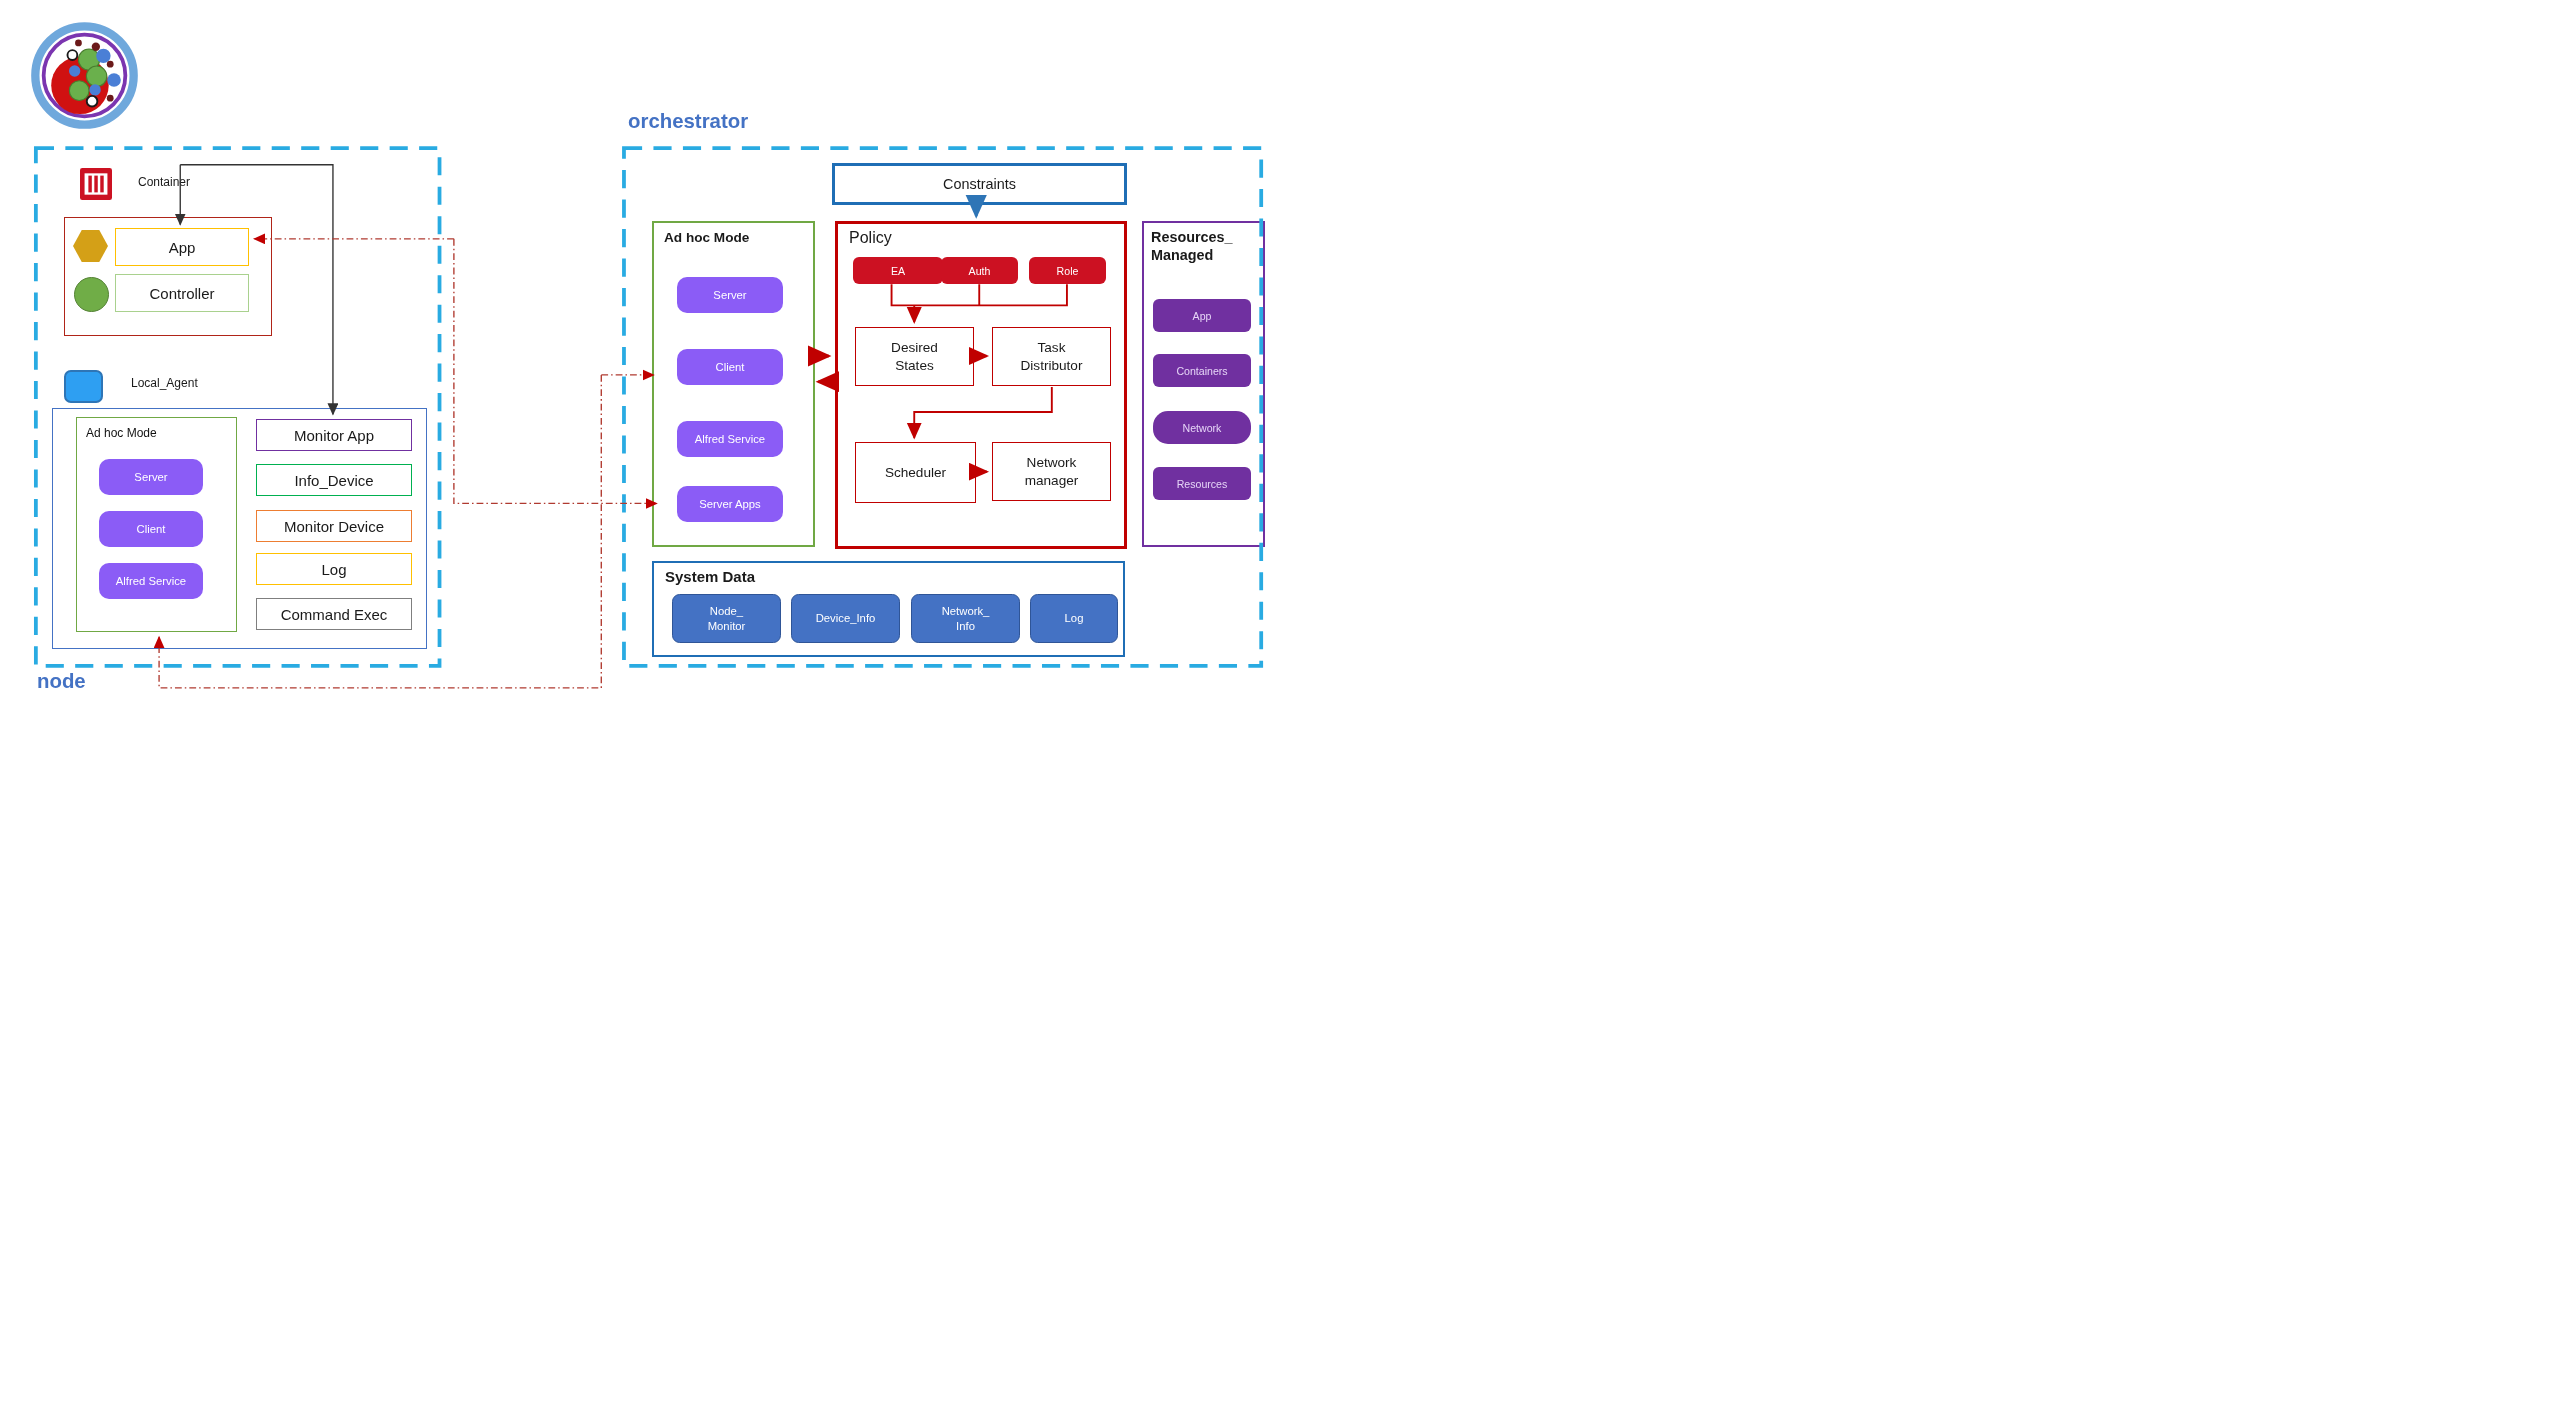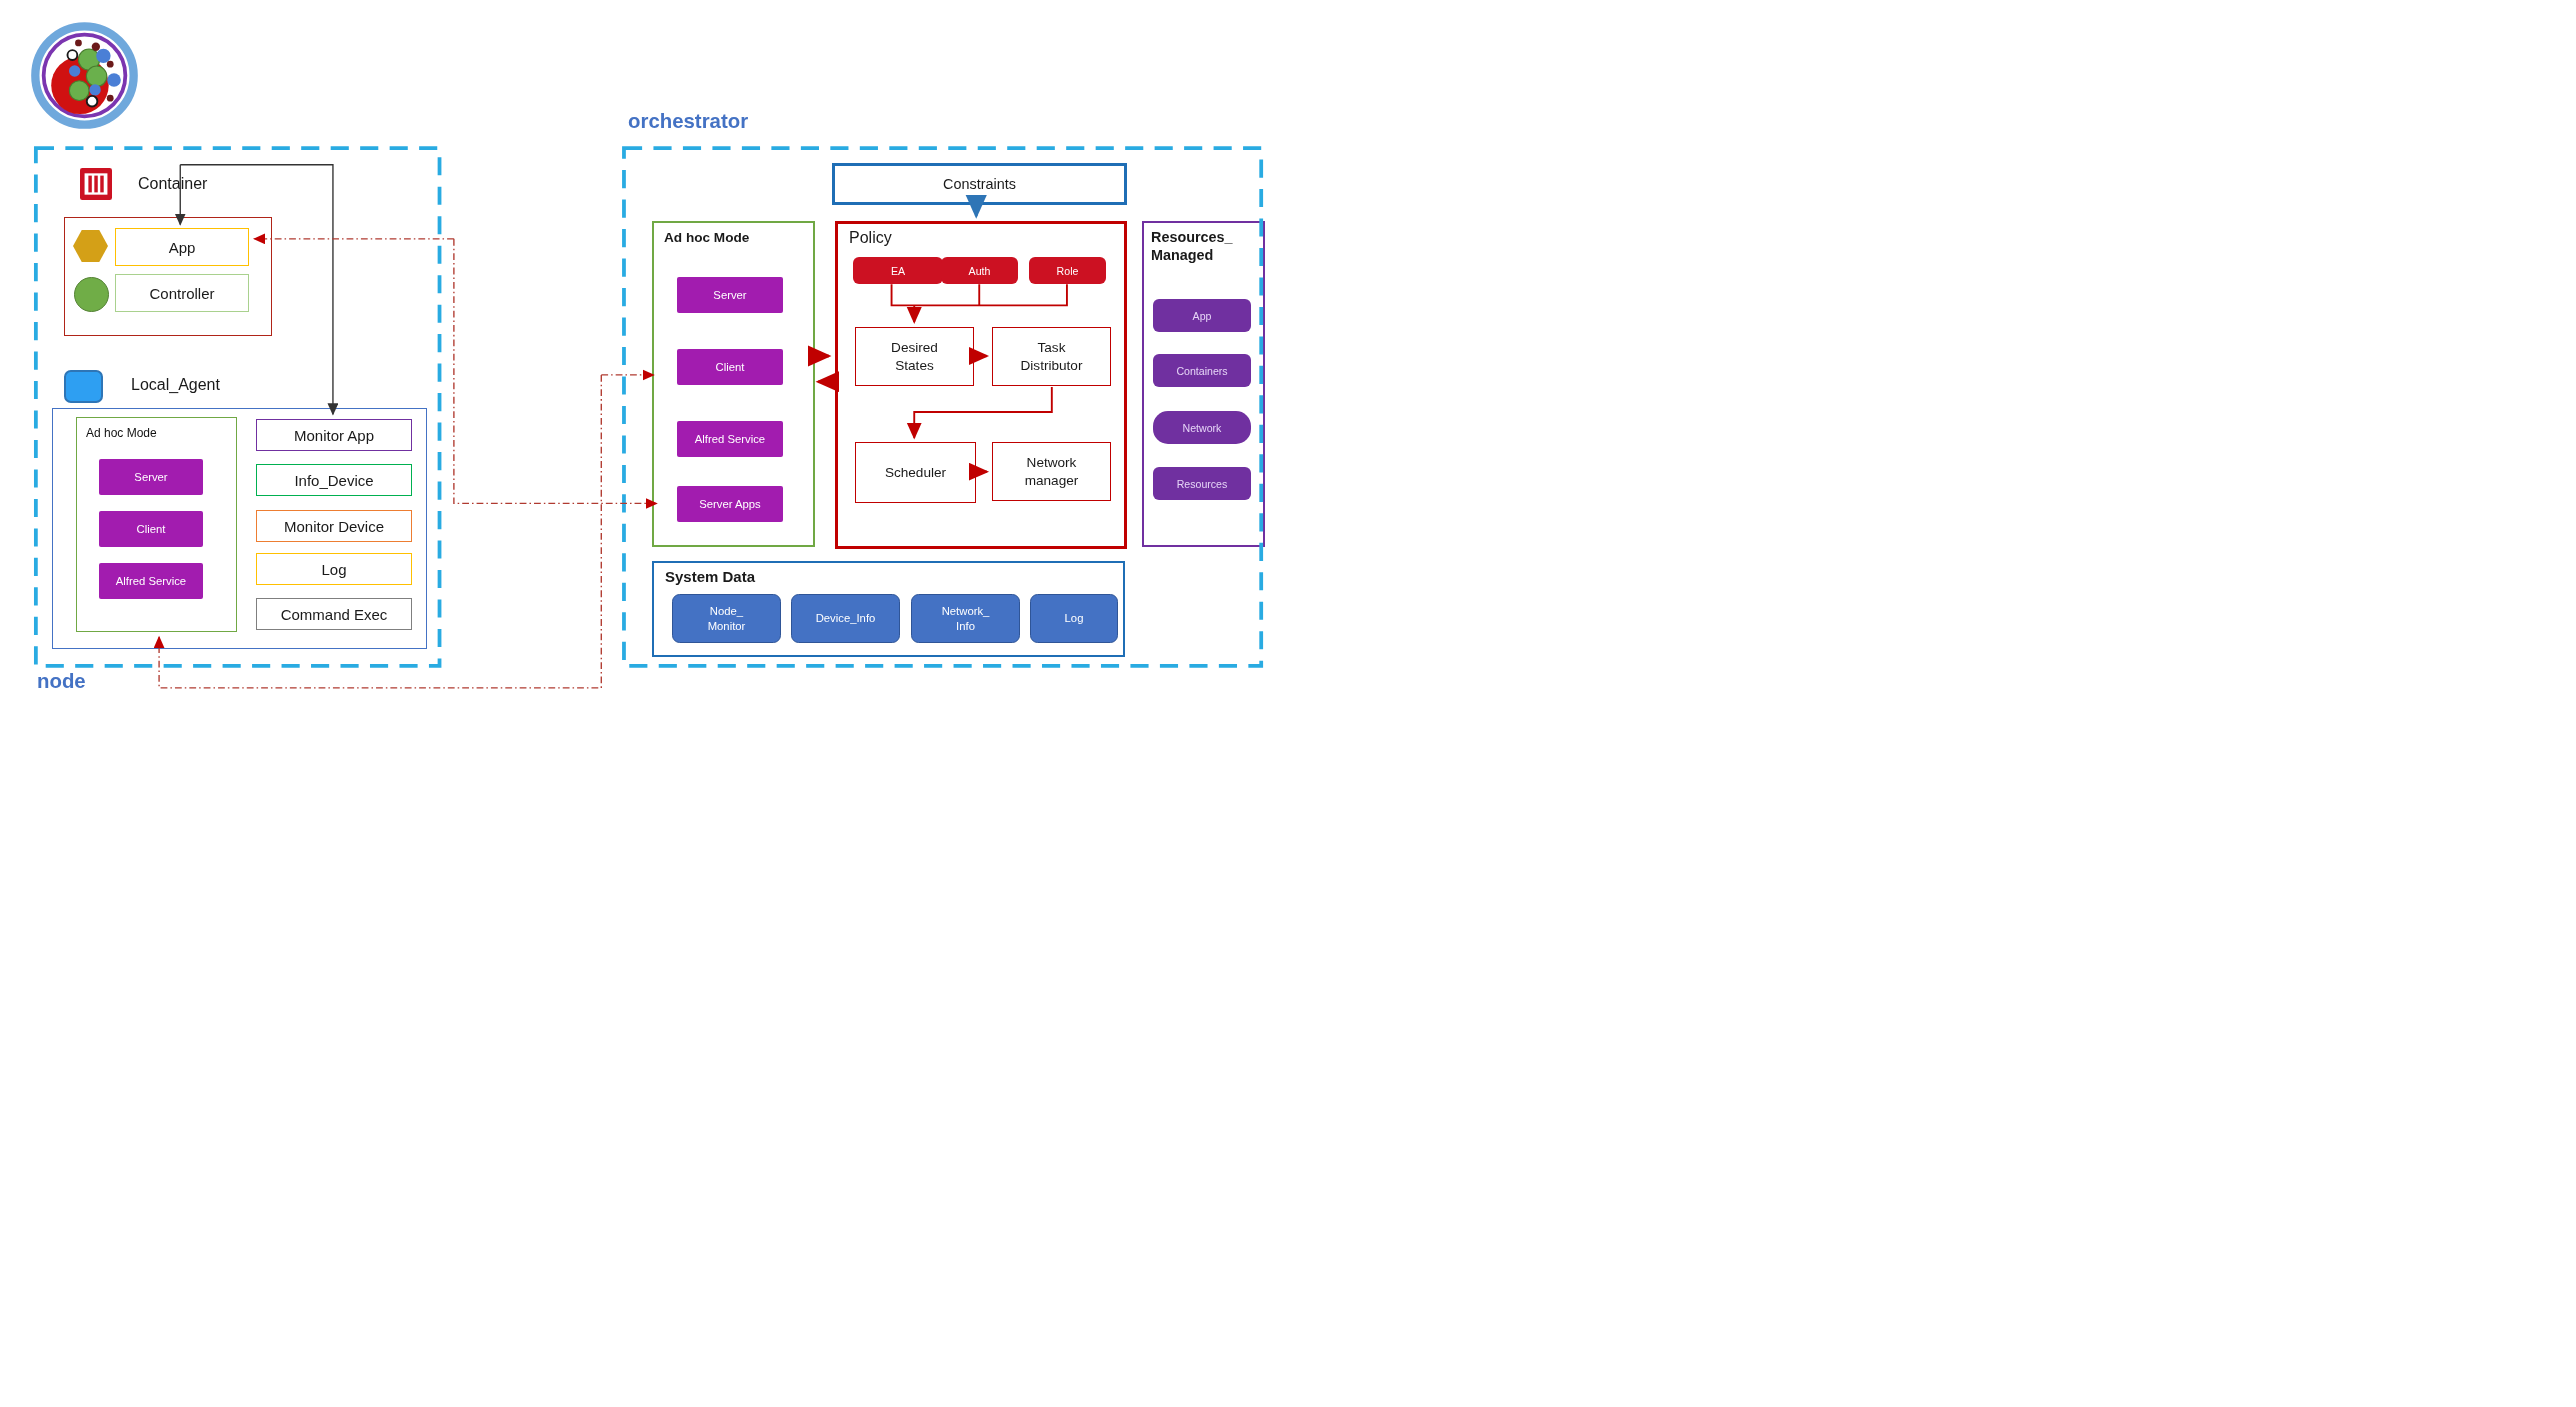--- a/index.html
+++ b/index.html
@@ -7,7 +7,7 @@
           font-family:"Liberation Sans", sans-serif;color:#1a1a1a;overflow:hidden;}
   .abs{position:absolute;}
   .zone-label{color:#4472c4;font-weight:bold;font-size:20.4px;}
-  .box-title{font-size:16px;color:#1a1a1a;}
+  .box-title{font-size:12px;color:#1a1a1a;}
   .wbox{position:absolute;background:#fff;display:flex;align-items:center;justify-content:center;
         text-align:center;font-size:15px;}
   .gbtn{position:absolute;background:#a21caf;border-radius:2px;color:#fff;font-size:11.3px;

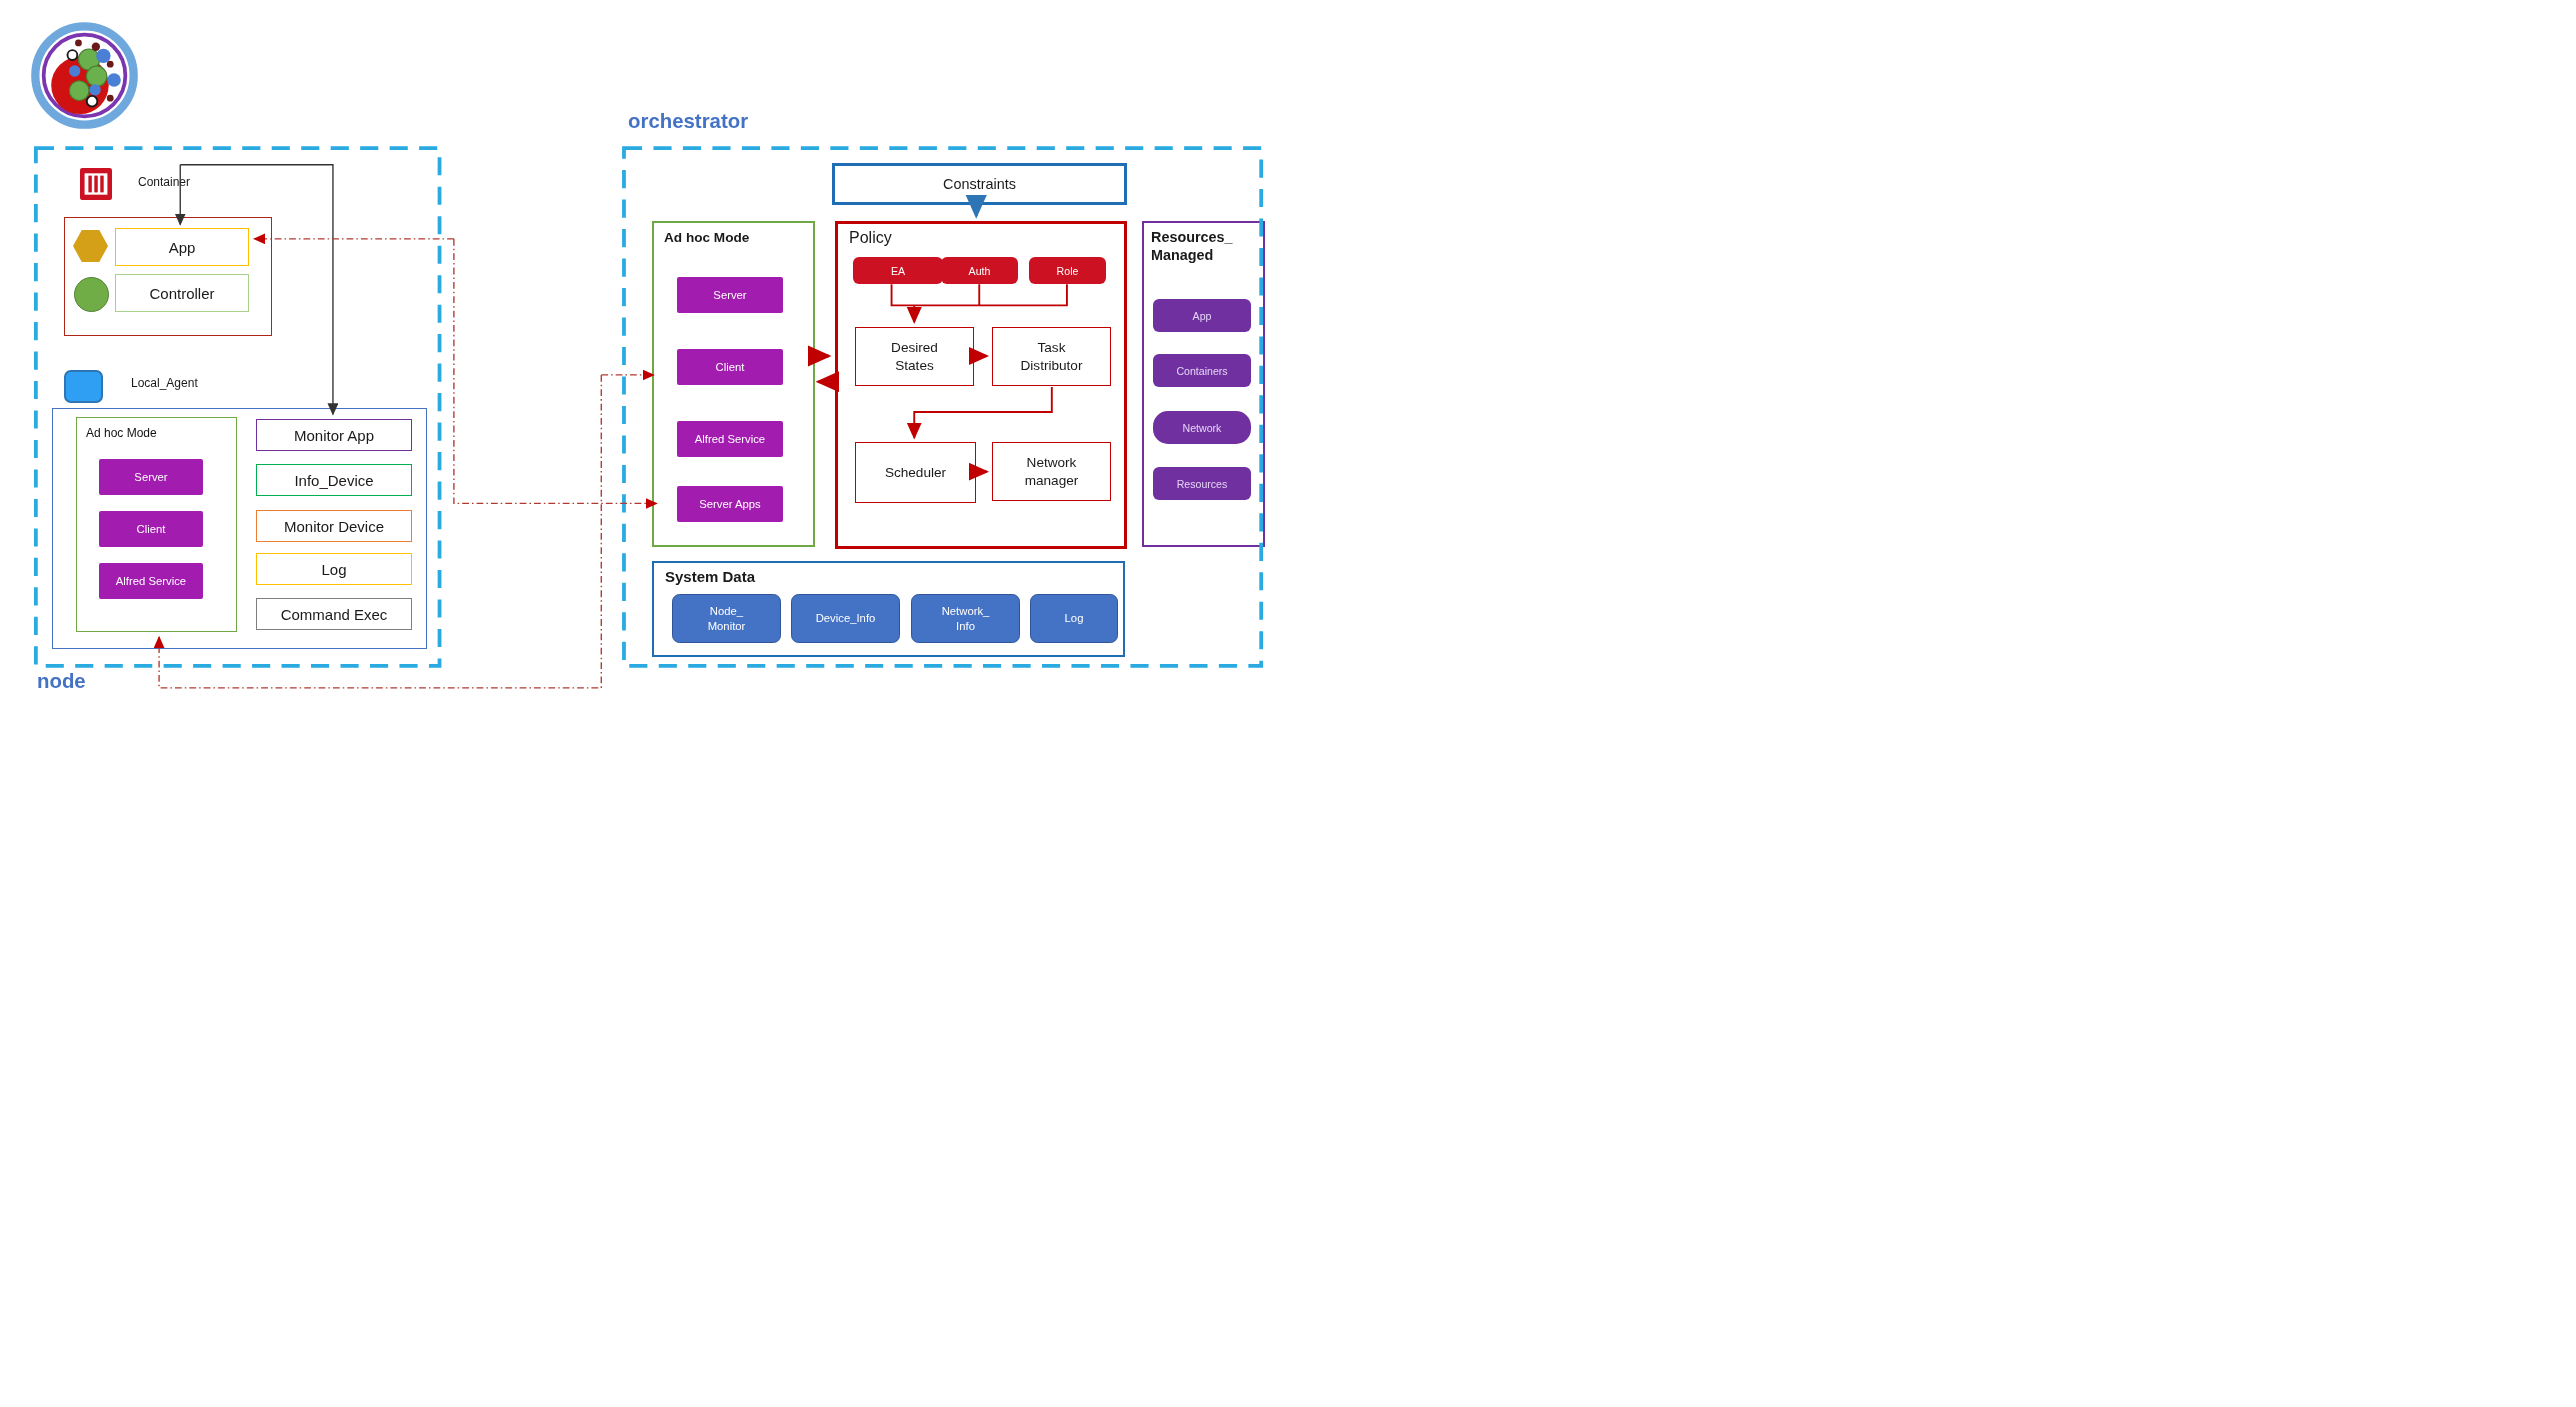--- a/index.html
+++ b/index.html
@@ -10,7 +10,7 @@
   .box-title{font-size:12px;color:#1a1a1a;}
   .wbox{position:absolute;background:#fff;display:flex;align-items:center;justify-content:center;
         text-align:center;font-size:15px;}
-  .gbtn{position:absolute;background:#a21caf;border-radius:2px;color:#fff;font-size:11.3px;
+  .gbtn{position:absolute;background:#8b5cf6;border-radius:10px;color:#fff;font-size:11.3px;
         display:flex;align-items:center;justify-content:center;text-align:center;}
   .rbtn{position:absolute;background:#cc1122;border-radius:6px;color:#fff;font-size:10.6px;
         display:flex;align-items:center;justify-content:center;}

